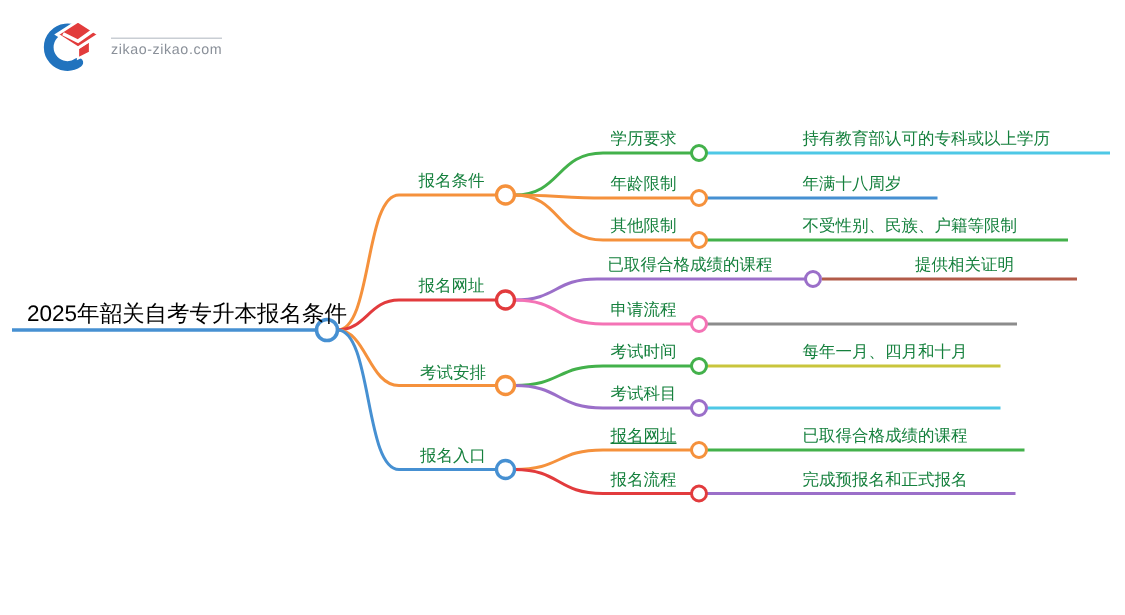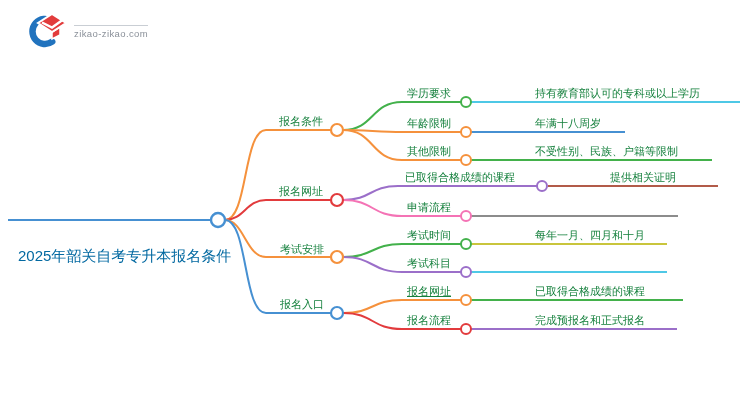--- a/index.html
+++ b/index.html
@@ -12,7 +12,7 @@
     position:absolute;white-space:nowrap;color:#15803d;
     font-size:11px;line-height:15px;cursor:default;
   }
-  .root-lbl{font-size:15px;line-height:17px;color:#0369a1;margin-top:46px;}
+  .root-lbl{font-size:15px;line-height:17px;color:#000000;}
   .logo{position:absolute;left:28px;top:12px;display:flex;align-items:center;}
   .logo-icon{width:40px;height:40px;}
   .logo-text{margin-left:6px;}

